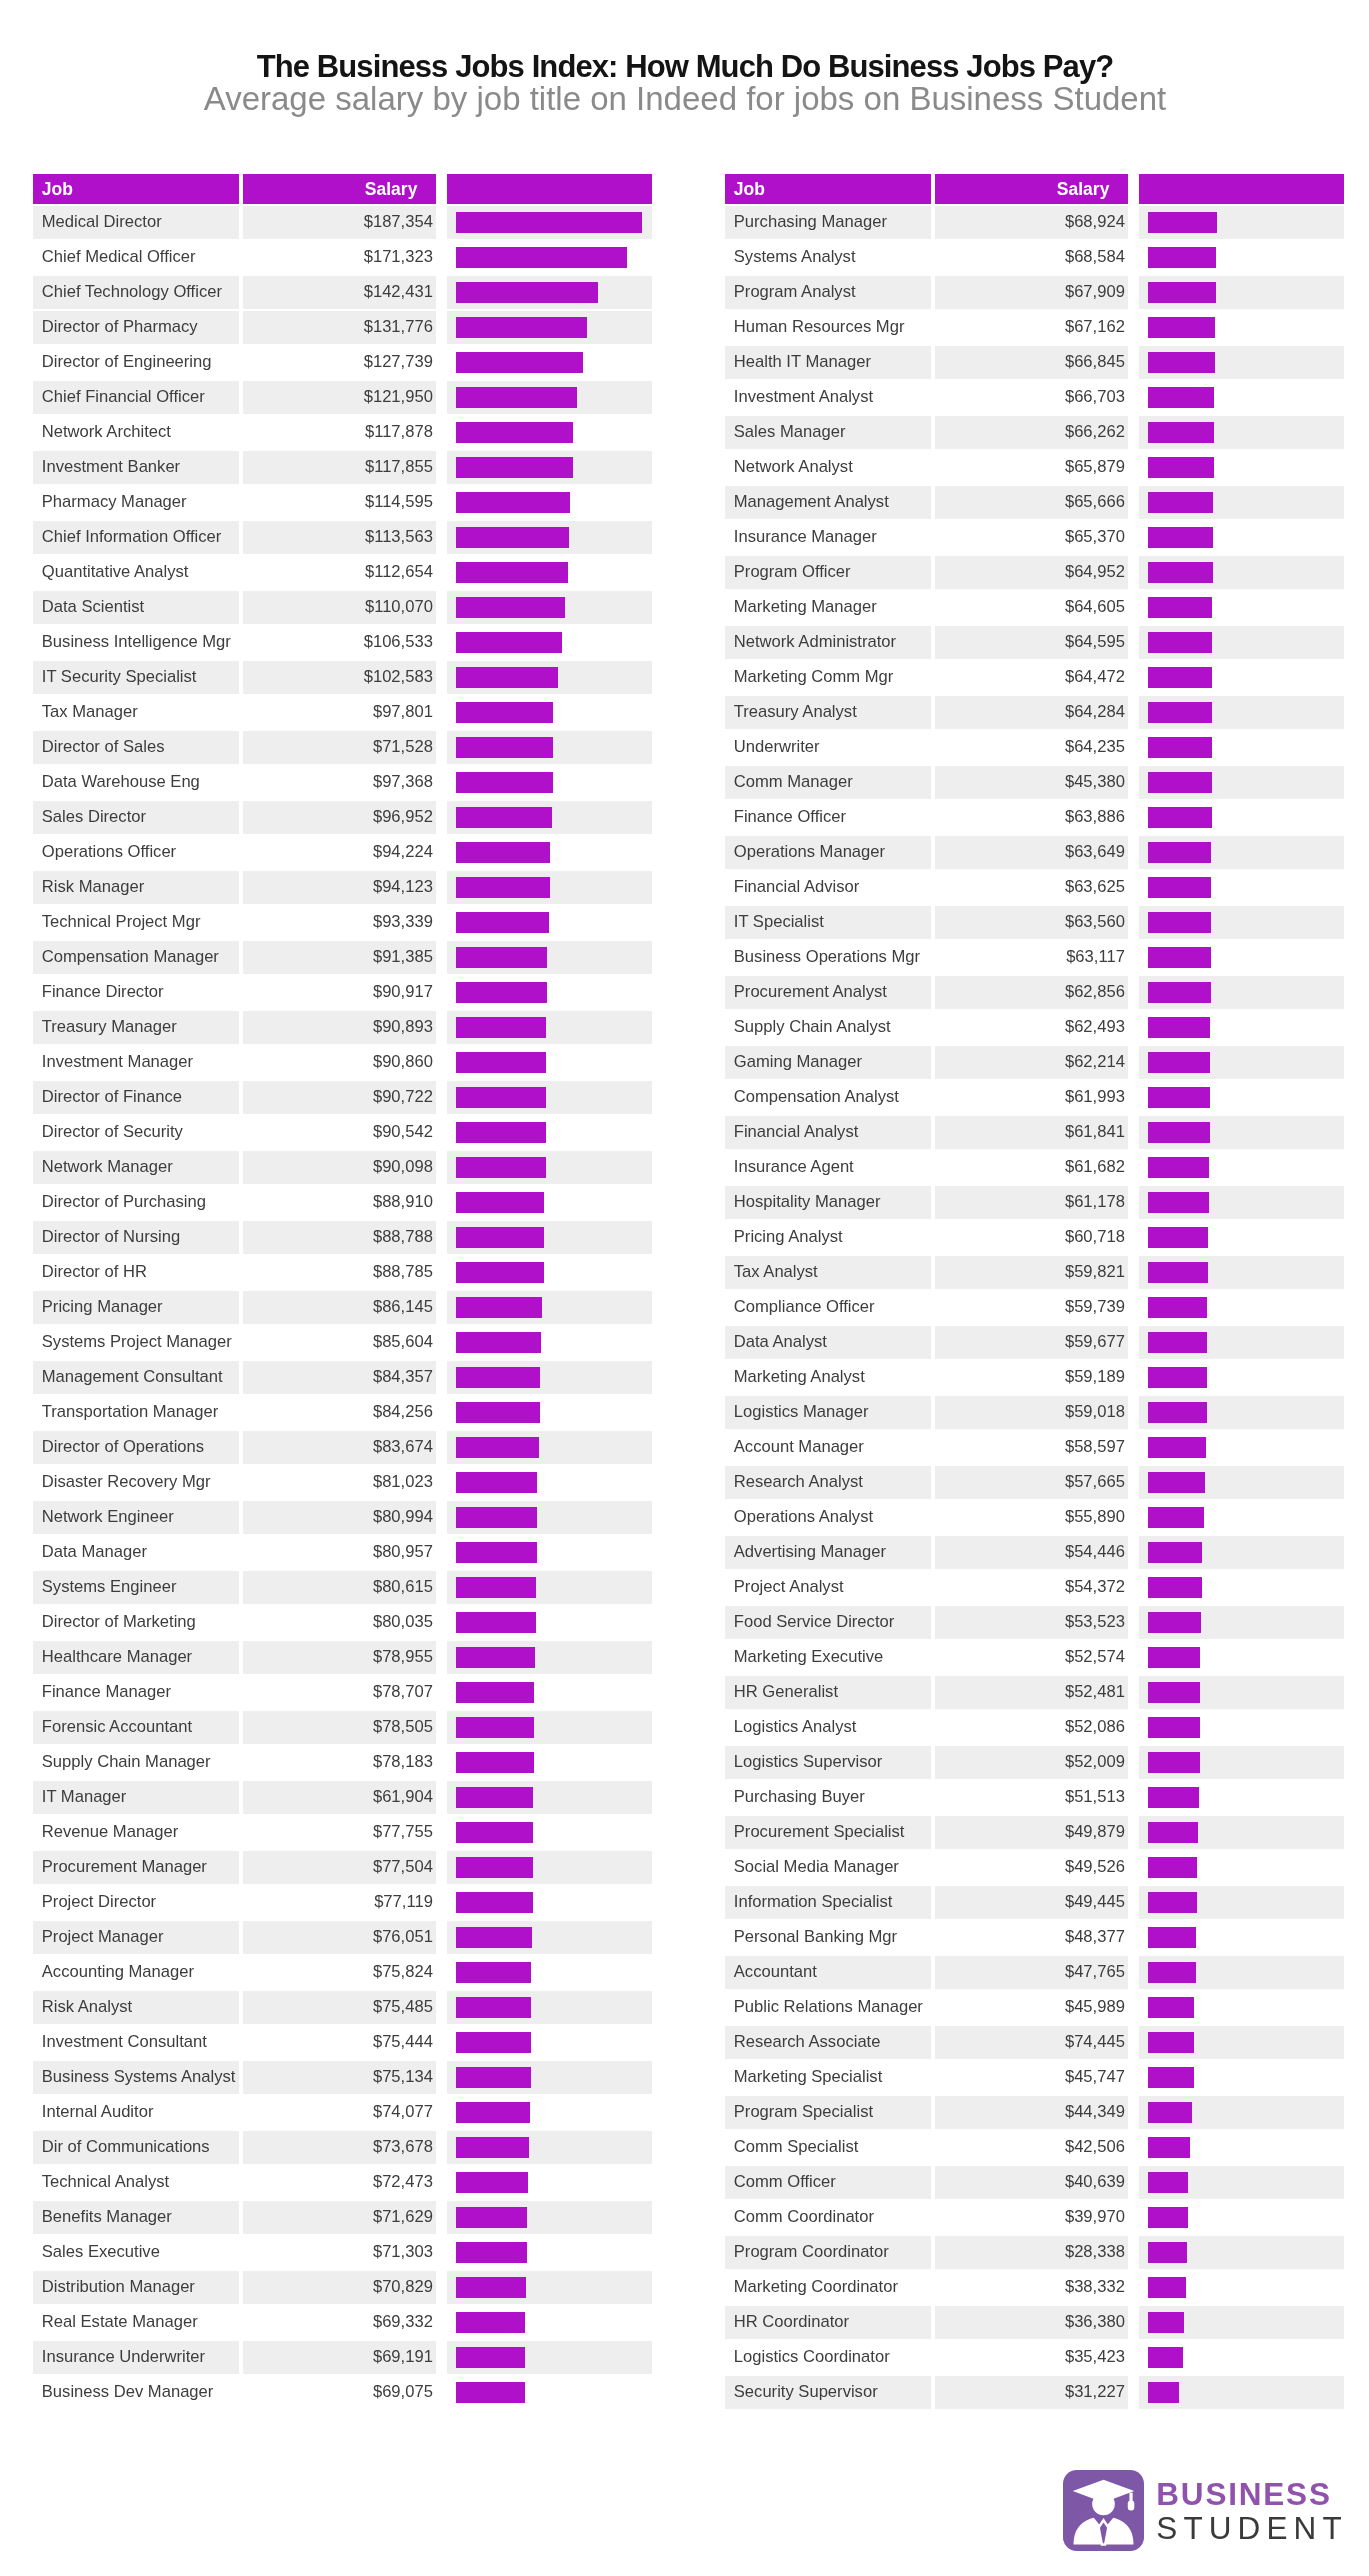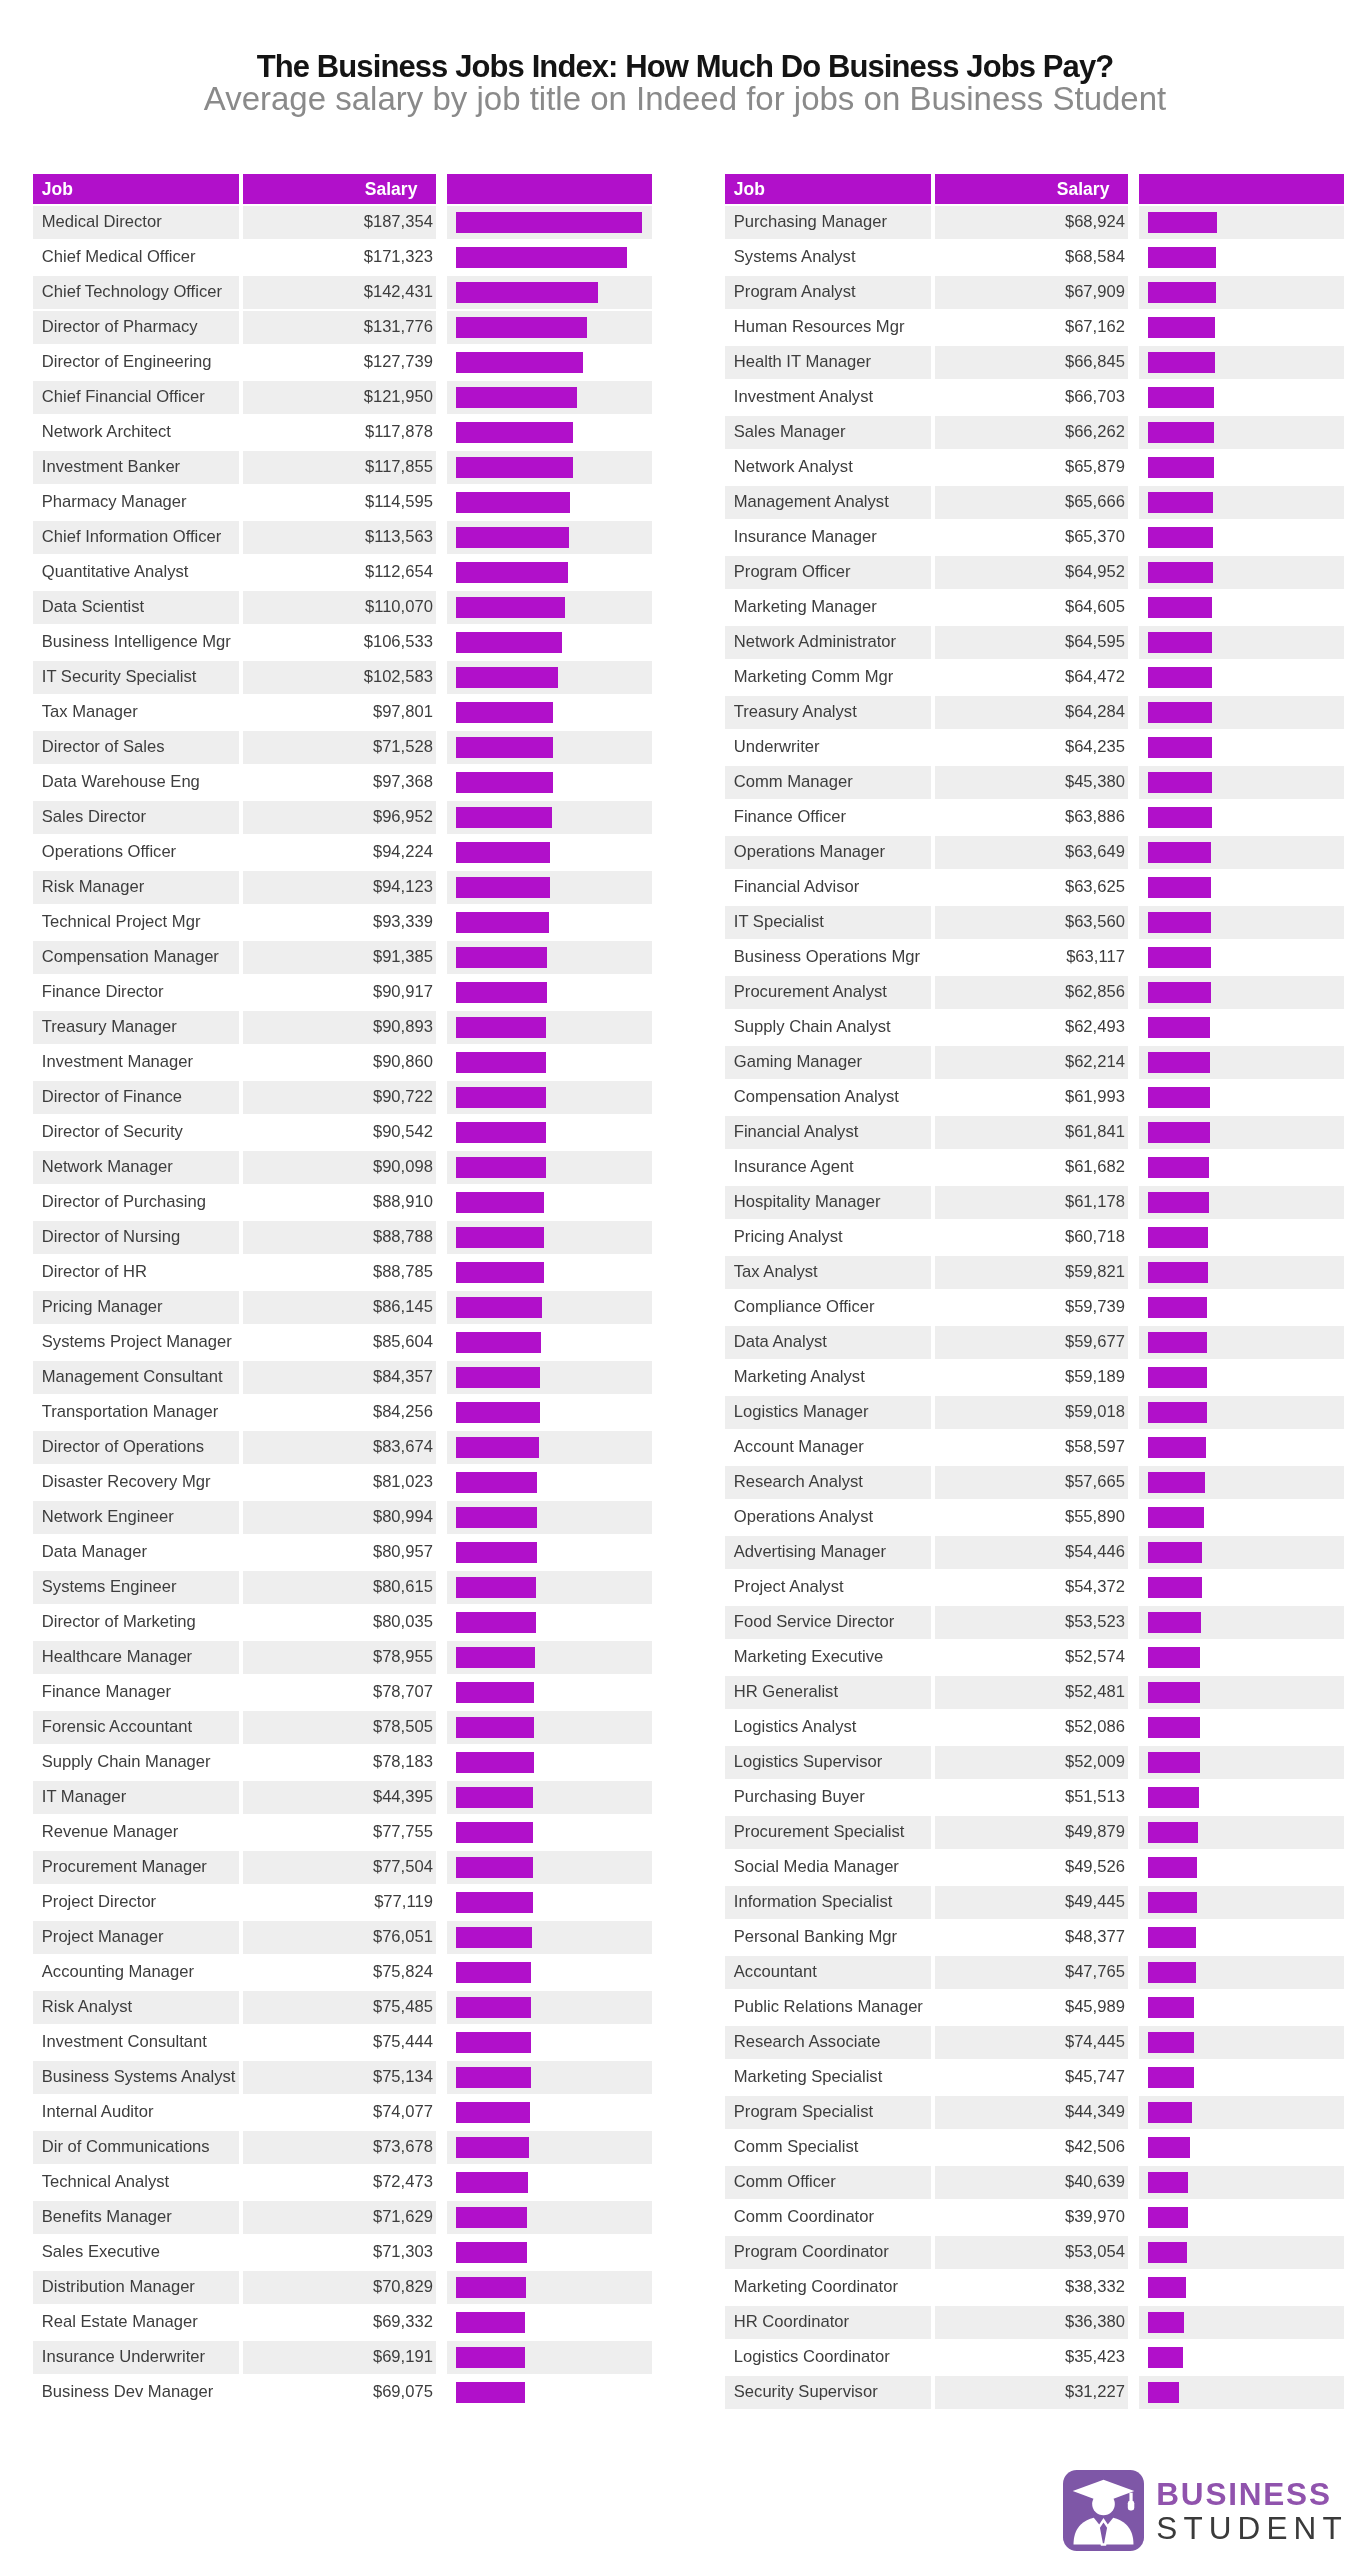--- a/index.html
+++ b/index.html
@@ -468,7 +468,7 @@
       <div class="row odd">
         <div class="cell c-job">IT Manager</div>
         <div class="gapcol gap1"></div>
-        <div class="cell c-sal">$44,395</div>
+        <div class="cell c-sal">$61,904</div>
         <div class="gapcol gap2"></div>
         <div class="cell c-bar">
           <div class="bar" style="width: 77px;"></div>

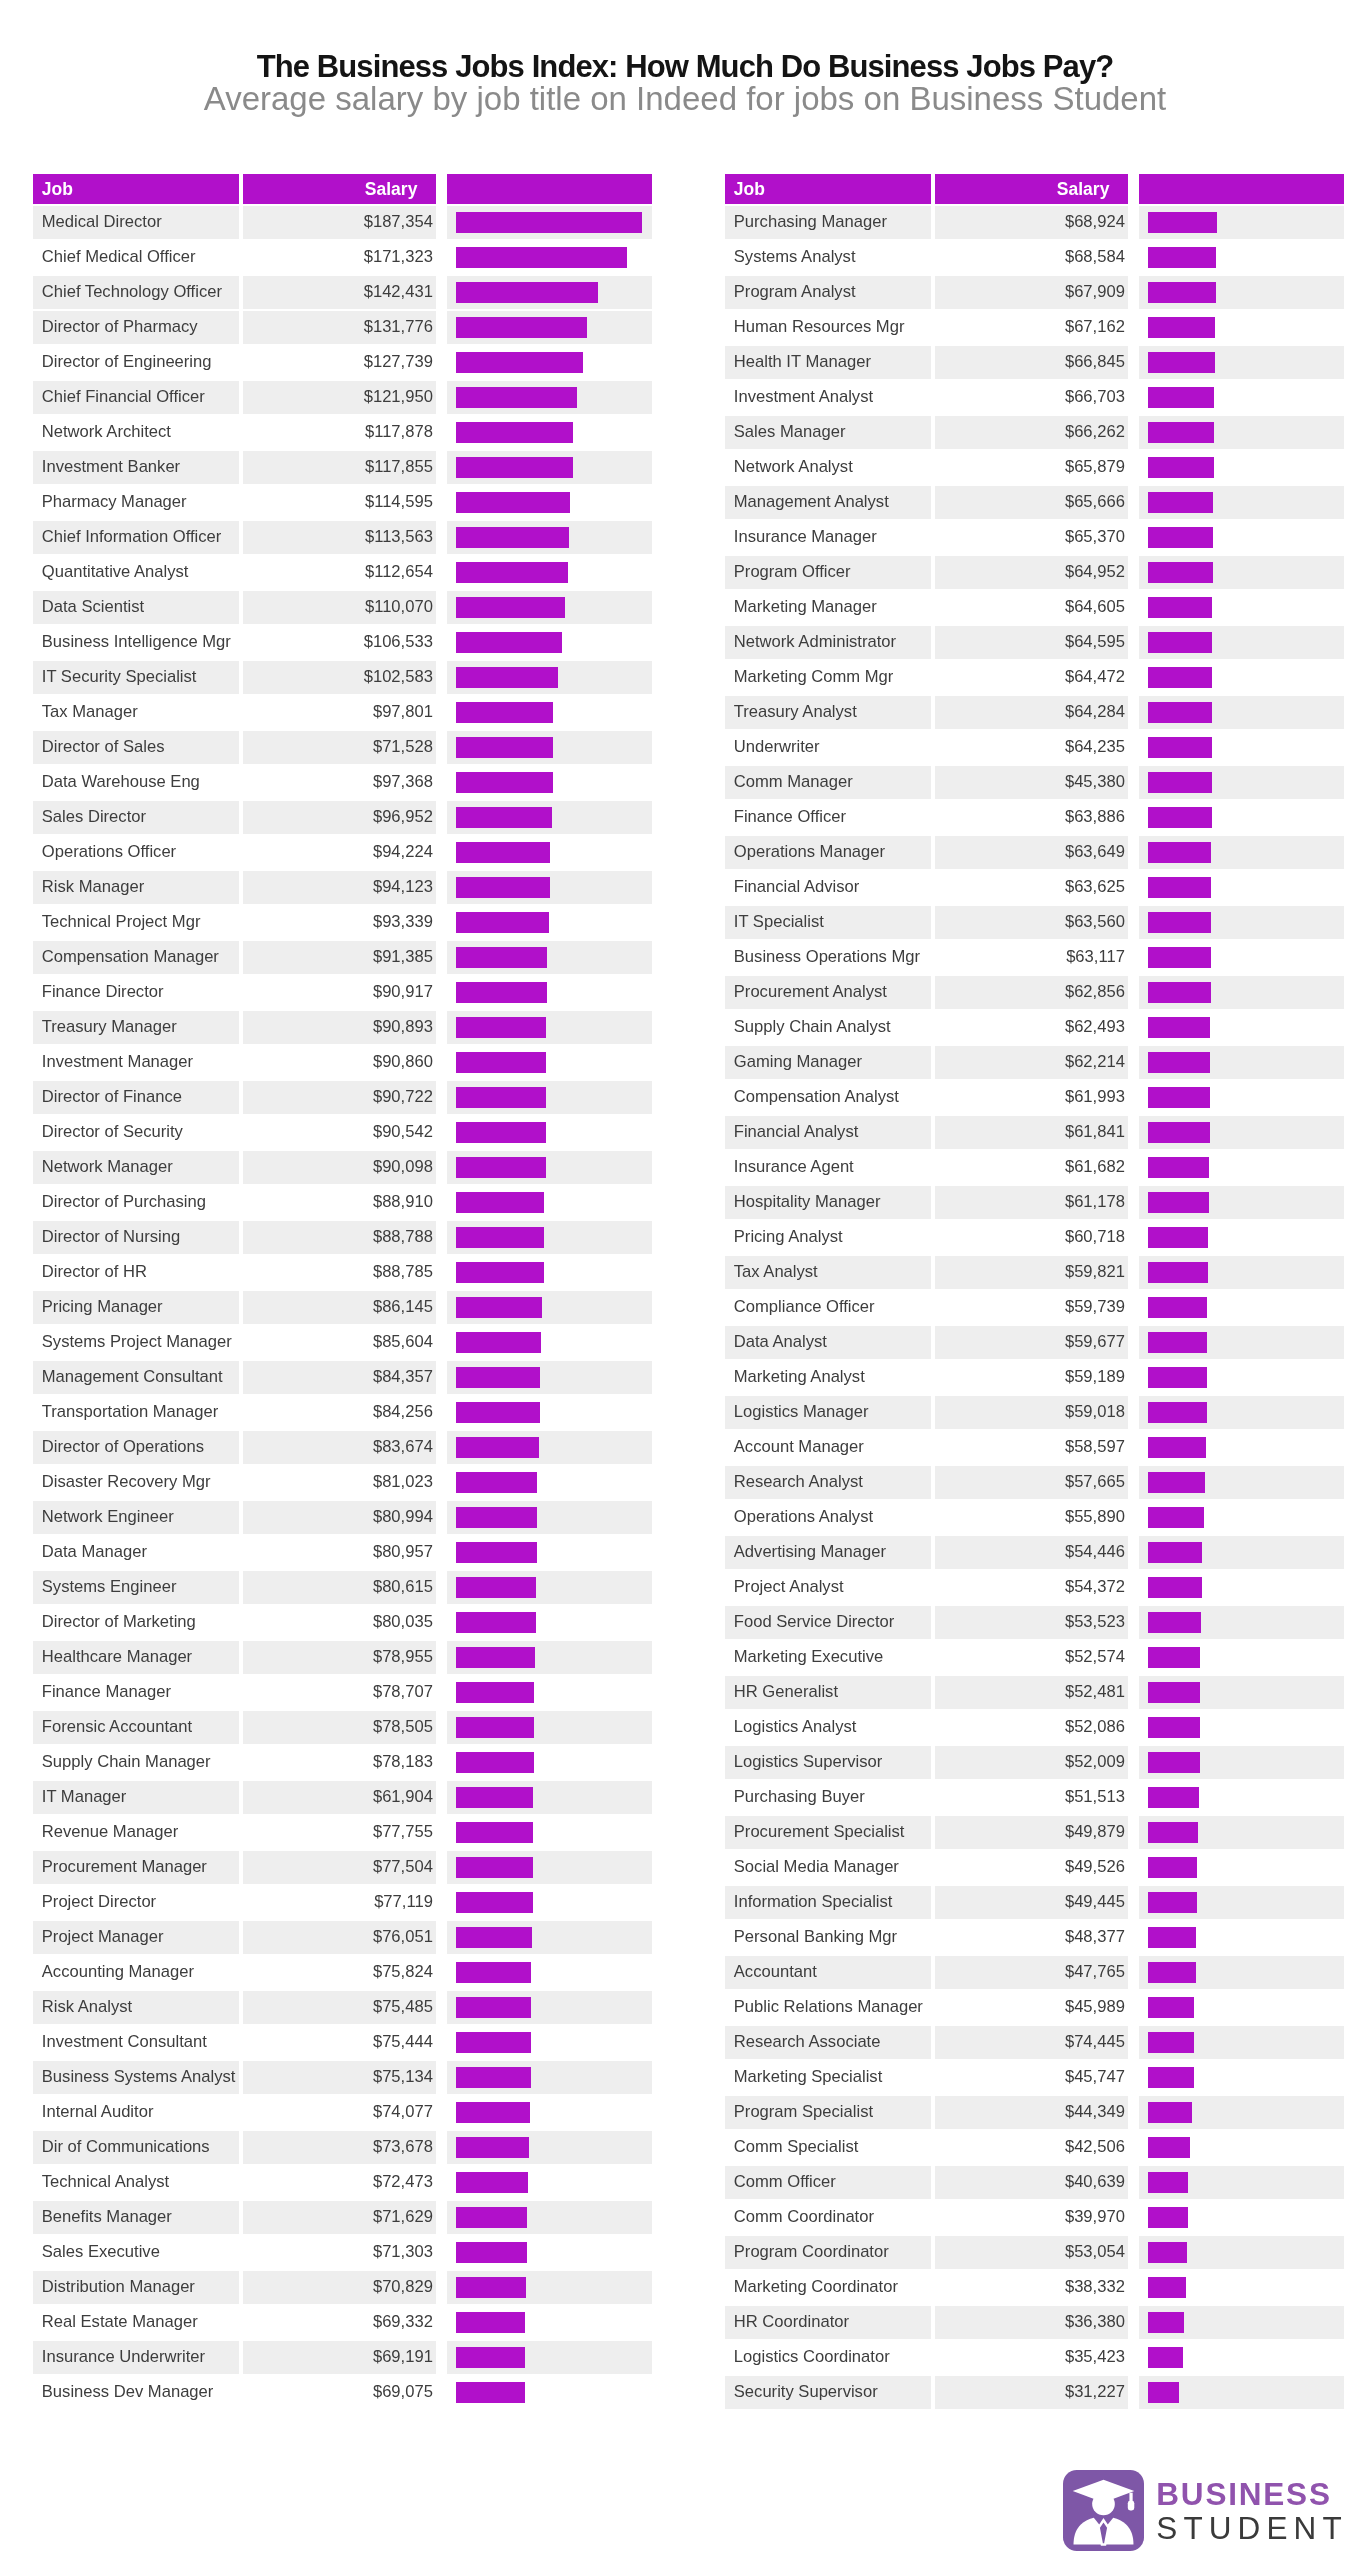--- a/index.html
+++ b/index.html
@@ -1164,7 +1164,7 @@
       <div class="row odd">
         <div class="cell c-job">Program Coordinator</div>
         <div class="gapcol gap1"></div>
-        <div class="cell c-sal">$53,054</div>
+        <div class="cell c-sal">$28,338</div>
         <div class="gapcol gap2"></div>
         <div class="cell c-bar">
           <div class="bar" style="width: 39px;"></div>

